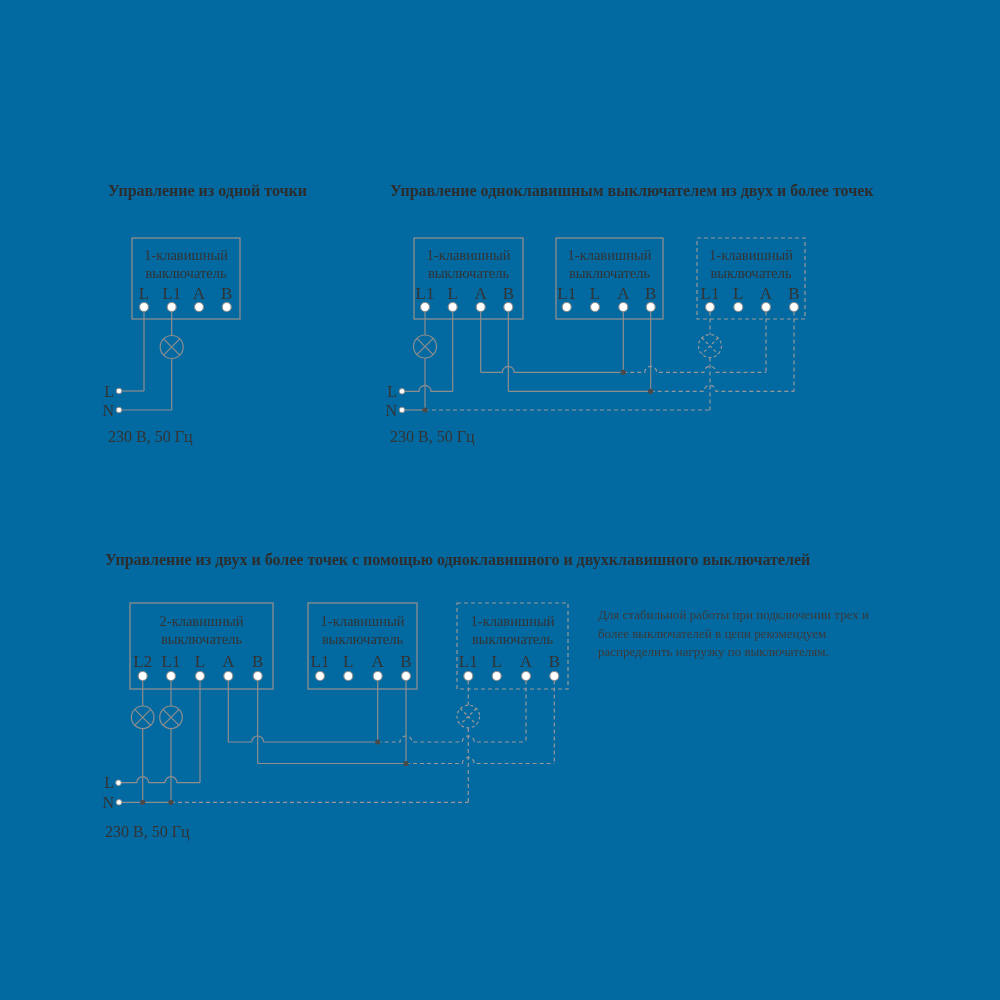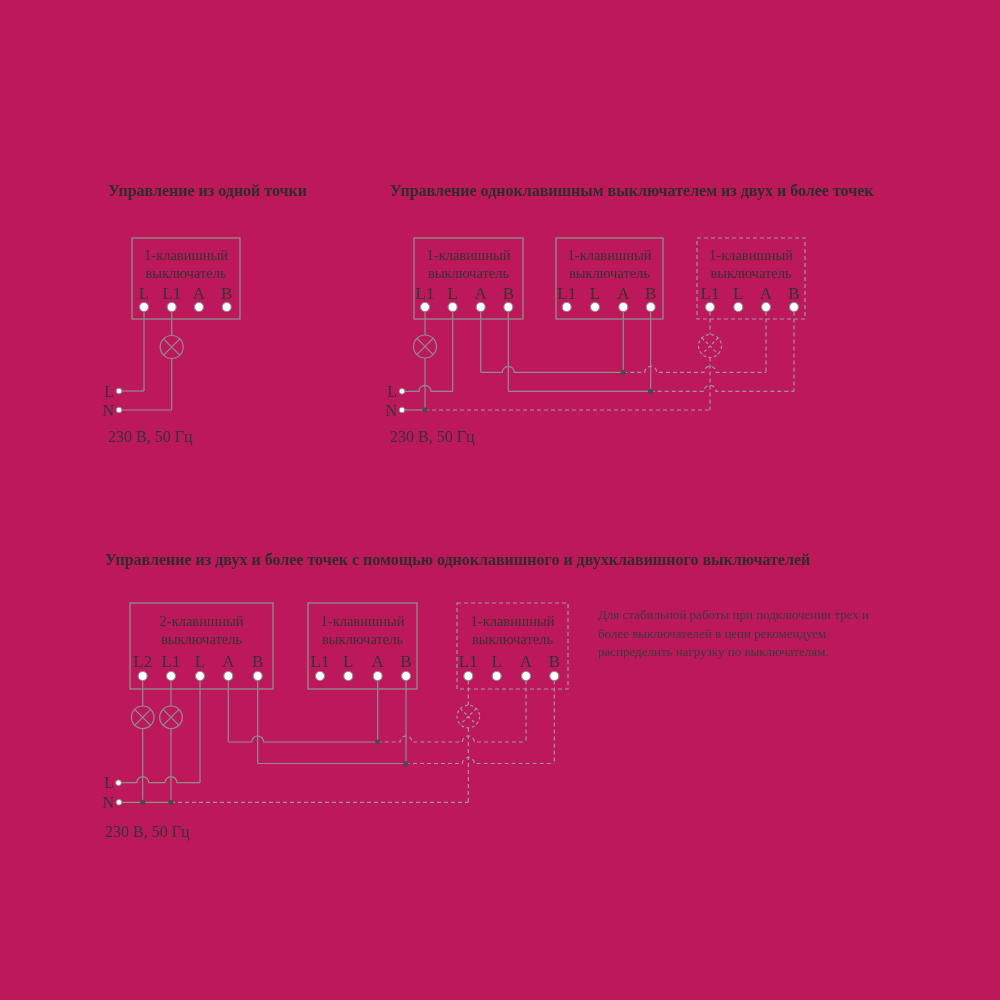--- a/index.html
+++ b/index.html
@@ -3,7 +3,7 @@
 <meta charset="utf-8">
 <style>
   html,body{margin:0;padding:0;background:#ffffff;}
-  .page{position:relative;width:1000px;height:1000px;background:#be185d;overflow:hidden;}
+  .page{position:relative;width:1000px;height:1000px;background:#0369a1;overflow:hidden;}
   svg{display:block;}
   text{font-family:"Liberation Serif","DejaVu Serif",serif;fill:#333333;}
   .t-title{font-size:16px;font-weight:bold;fill:#2d2d2d;}

